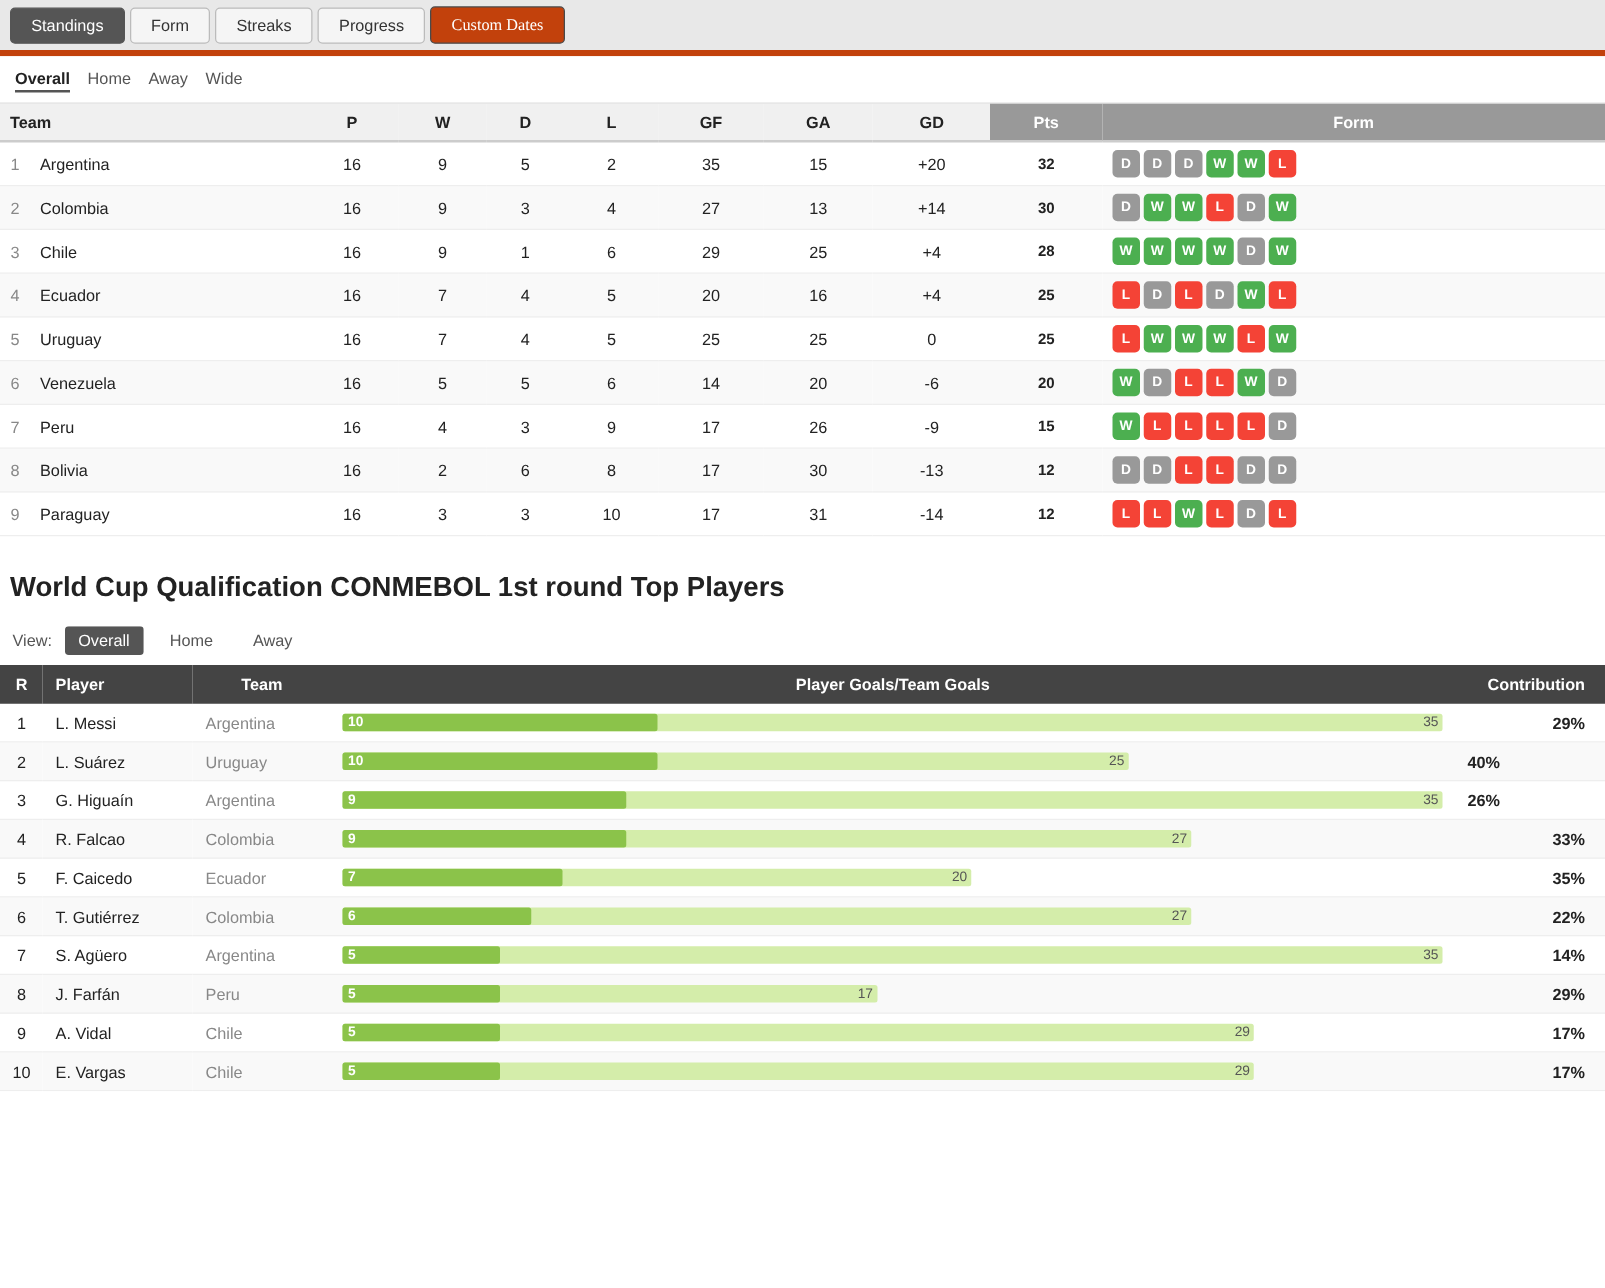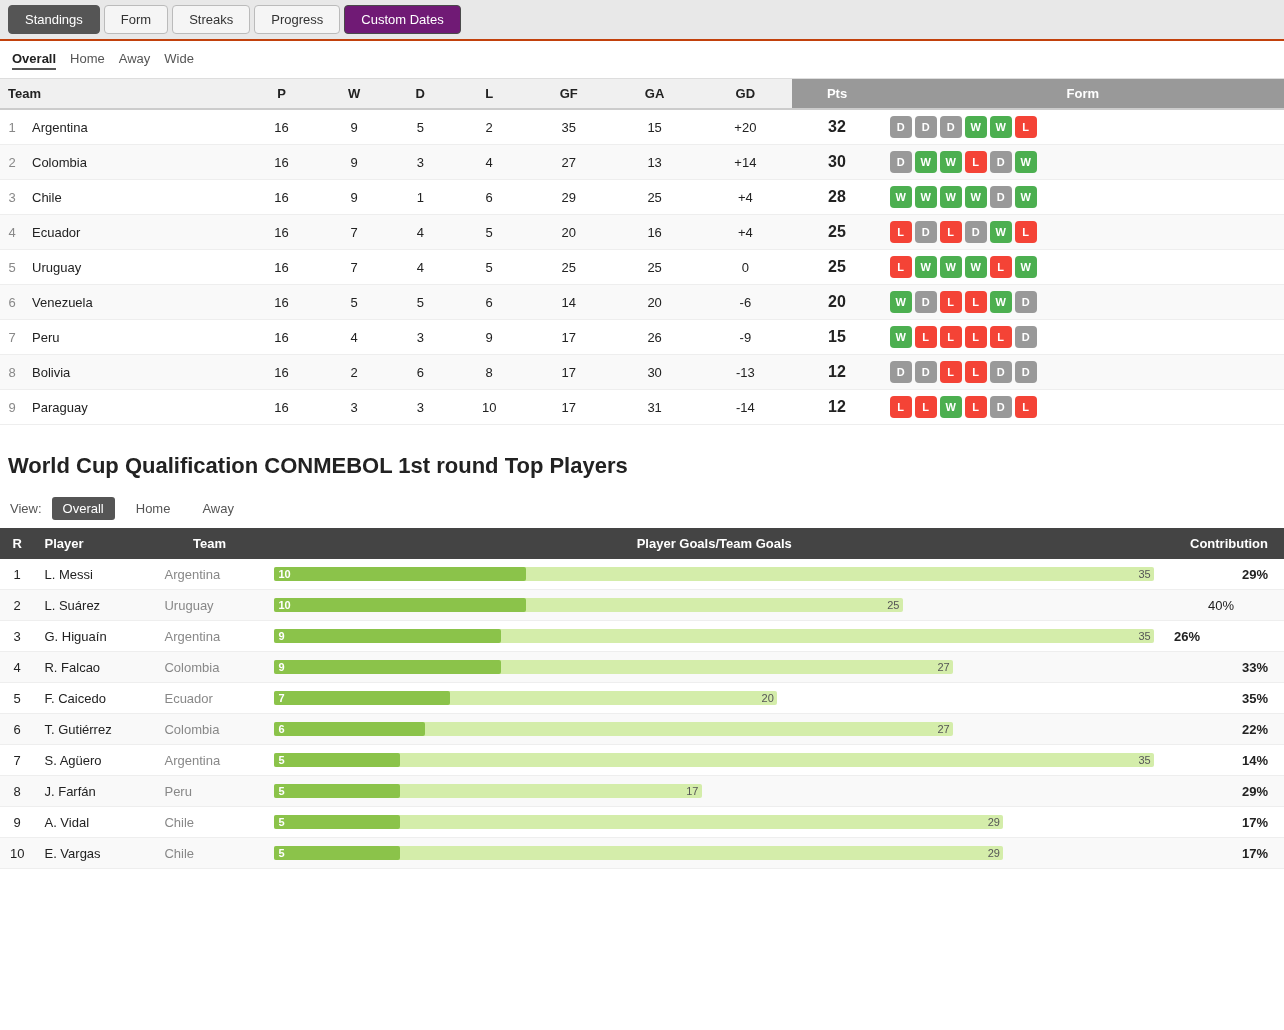--- a/index.html
+++ b/index.html
@@ -6,7 +6,7 @@
     body { font-family: Arial, sans-serif; font-size: 13px; background: #fff; color: #222; width: 1284px; }
 
     
-    .tabs { display: flex; align-items: center; background: #e8e8e8; border-bottom: 2px solid #c2410c; padding: 5px 8px; gap: 4px; }
+    .tabs { display: flex; align-items: center; background: #e8e8e8; border-bottom: 5px solid #c2410c; padding: 5px 8px; gap: 4px; }
     .tab-btn { padding: 6px 16px; border: 1px solid #bbb; border-radius: 4px; background: #f5f5f5; cursor: pointer; font-size: 13px; color: #333; }
     .tab-btn.active { background: #555; color: #fff; border-color: #555; }
     .tab-btn.custom-dates { background: #701a75; color: #fff; border-color: #4a4a4a; }

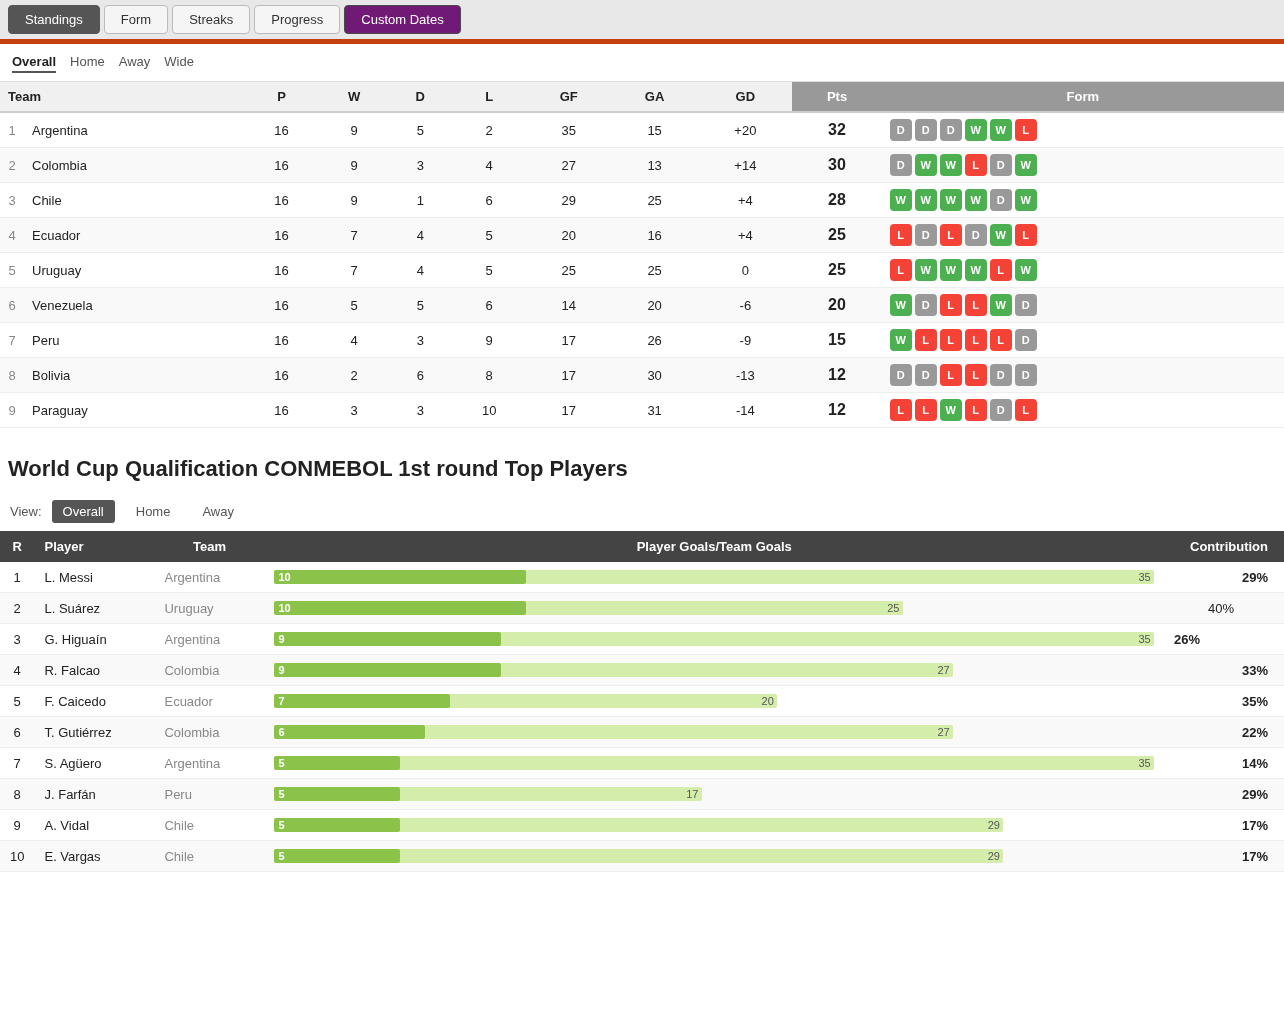--- a/index.html
+++ b/index.html
@@ -9,7 +9,7 @@
     .tabs { display: flex; align-items: center; background: #e8e8e8; border-bottom: 5px solid #c2410c; padding: 5px 8px; gap: 4px; }
     .tab-btn { padding: 6px 16px; border: 1px solid #bbb; border-radius: 4px; background: #f5f5f5; cursor: pointer; font-size: 13px; color: #333; }
     .tab-btn.active { background: #555; color: #fff; border-color: #555; }
-    .tab-btn.custom-dates { background: #701a75; color: #fff; border-color: #4a4a4a; }
+    .tab-btn.custom-dates { background: #c2410c; color: #fff; border-color: #4a4a4a; font-family: Liberation Serif, serif; }
 
     
     .sub-tabs { display: flex; gap: 14px; padding: 8px 12px; border-bottom: 1px solid #ddd; background: #fff; }

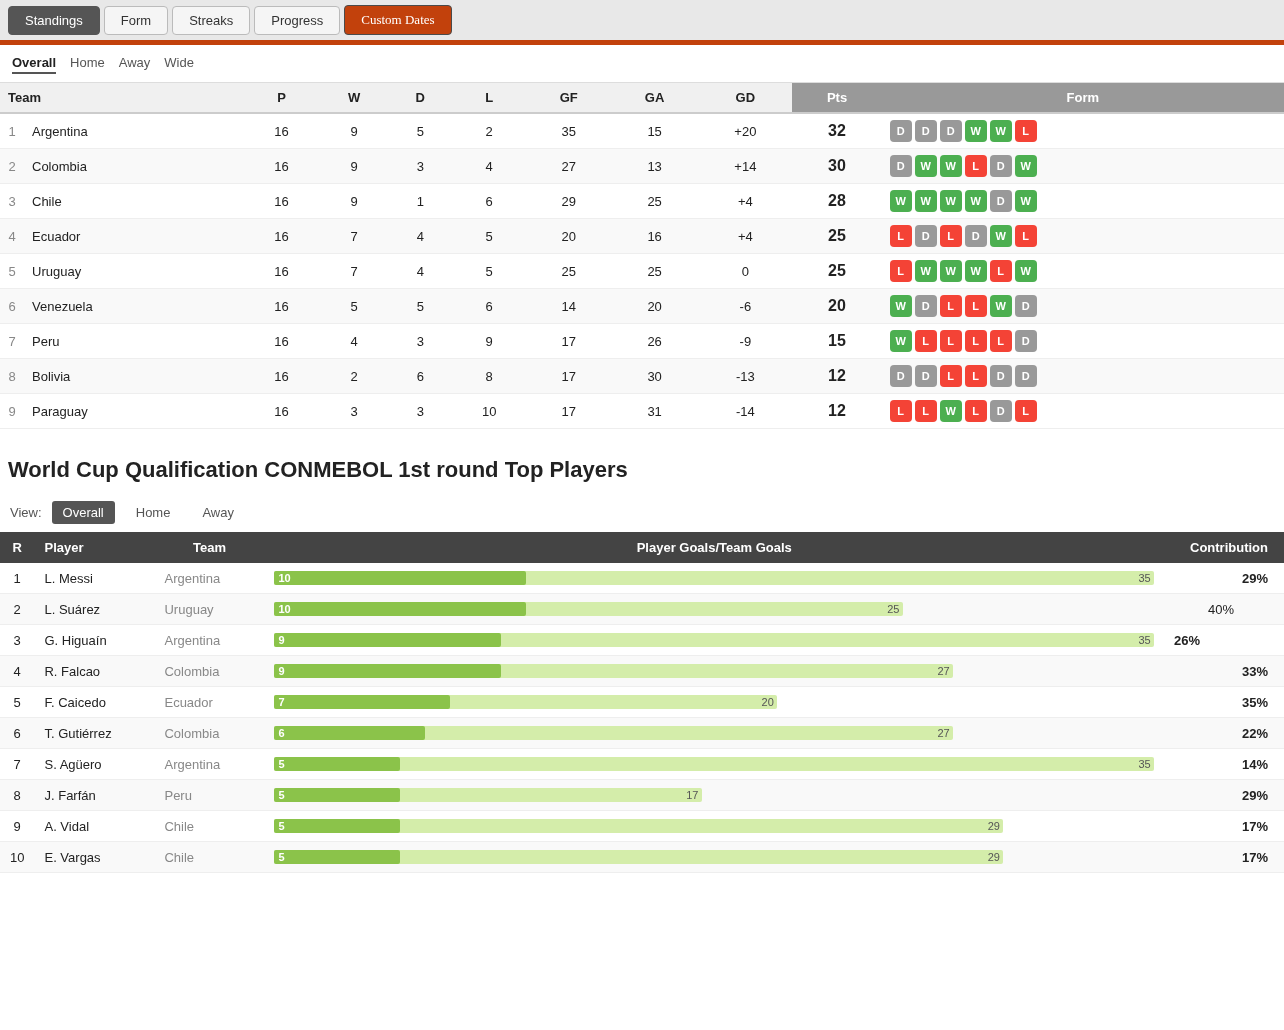--- a/index.html
+++ b/index.html
@@ -24,7 +24,7 @@
     .standings-table th.form-col { background: #999; color: #fff; }
     .standings-table td { padding: 6px 8px; text-align: center; border-bottom: 1px solid #eee; font-size: 13px; }
     .standings-table td.team-name { text-align: left; }
-    .standings-table td.pts-val { font-weight: bold; font-size: 16px; }
+    .standings-table td.pts-val { font-weight: bold; font-size: 12px; }
     .standings-table tr:nth-child(even) { background: #f9f9f9; }
 
     

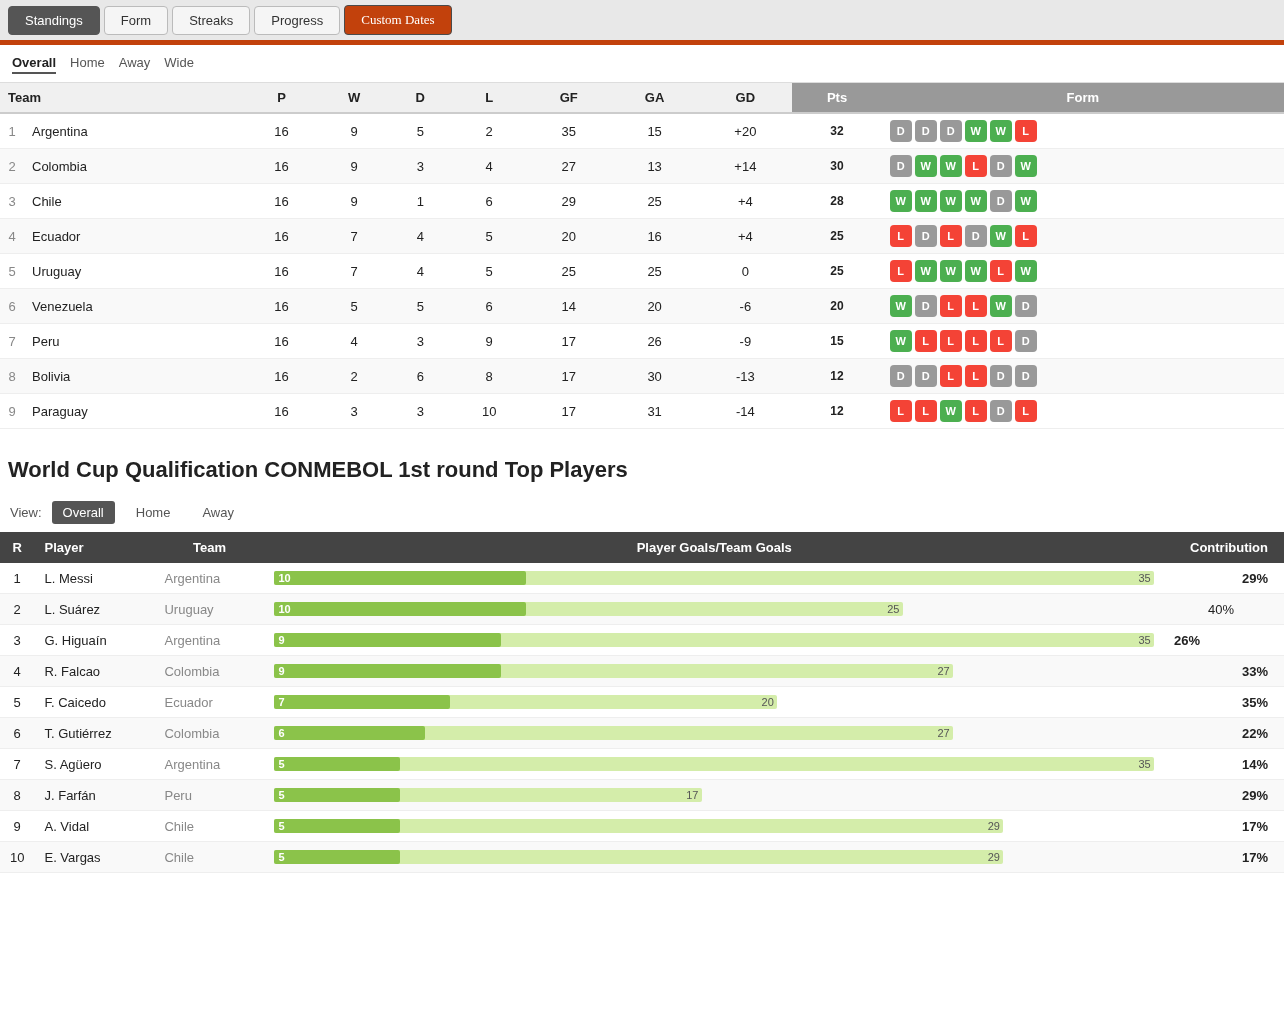--- a/index.html
+++ b/index.html
@@ -344,7 +344,7 @@
         <span style="position:absolute; left:71.42857142857143%; top:50%; transform:translate(-120%, -50%); font-size:11px; color:#555; white-space:nowrap; padding-left:4px;">25</span>
       </div>
     </td>
-    <td style="text-align:center; font-weight:normal; padding-right:16px;">40%</td>
+    <td style="text-align:left; font-weight:bold; padding-right:16px;">40%</td>
   </tr>
         <tr>
     <td class="center">3</td>

